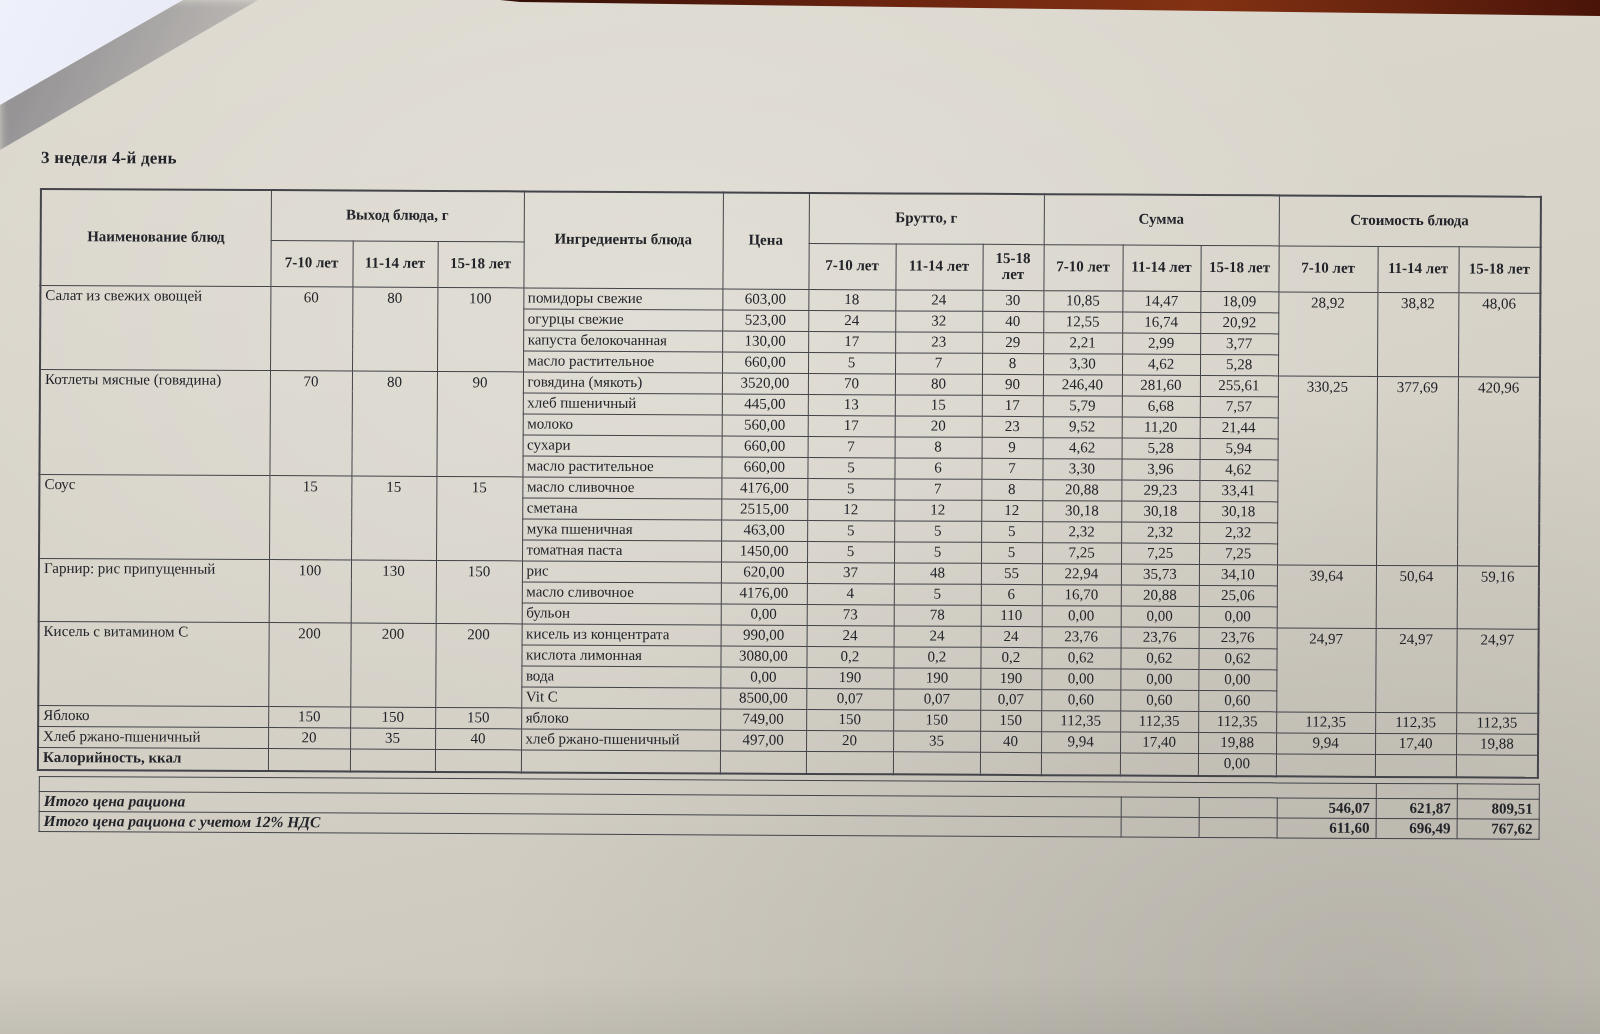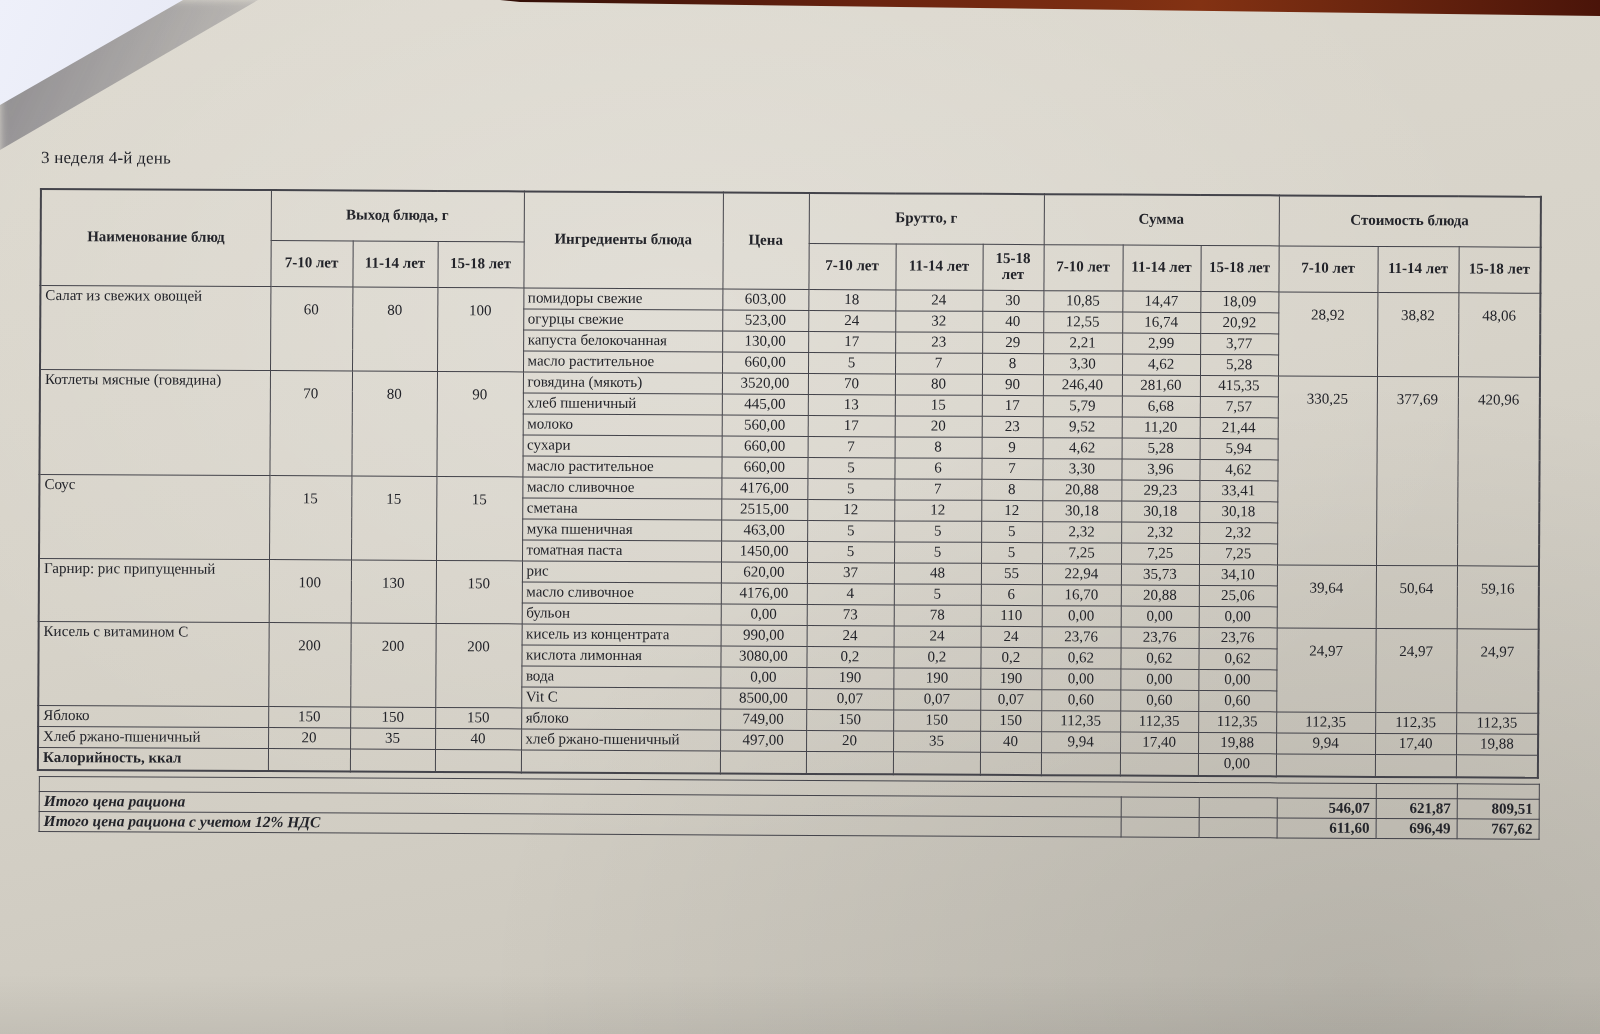--- a/index.html
+++ b/index.html
@@ -34,7 +34,7 @@
     filter:blur(4px);
   }
   .doc{position:absolute;left:0;top:0;width:1600px;height:1034px;transform:rotate(.3deg);transform-origin:60px 180px;}
-  .doc-title{position:absolute;left:41px;top:148px;font-size:17px;font-weight:normal;letter-spacing:.2px;}
+  .doc-title{position:absolute;left:41px;top:148px;font-size:17px;font-weight:bold;letter-spacing:.2px;}
   table{border-collapse:collapse;table-layout:fixed;}
   .tbl{position:absolute;left:40px;top:188px;width:1500px;}
   .tbl2{position:absolute;left:42px;top:776px;width:1500px;}

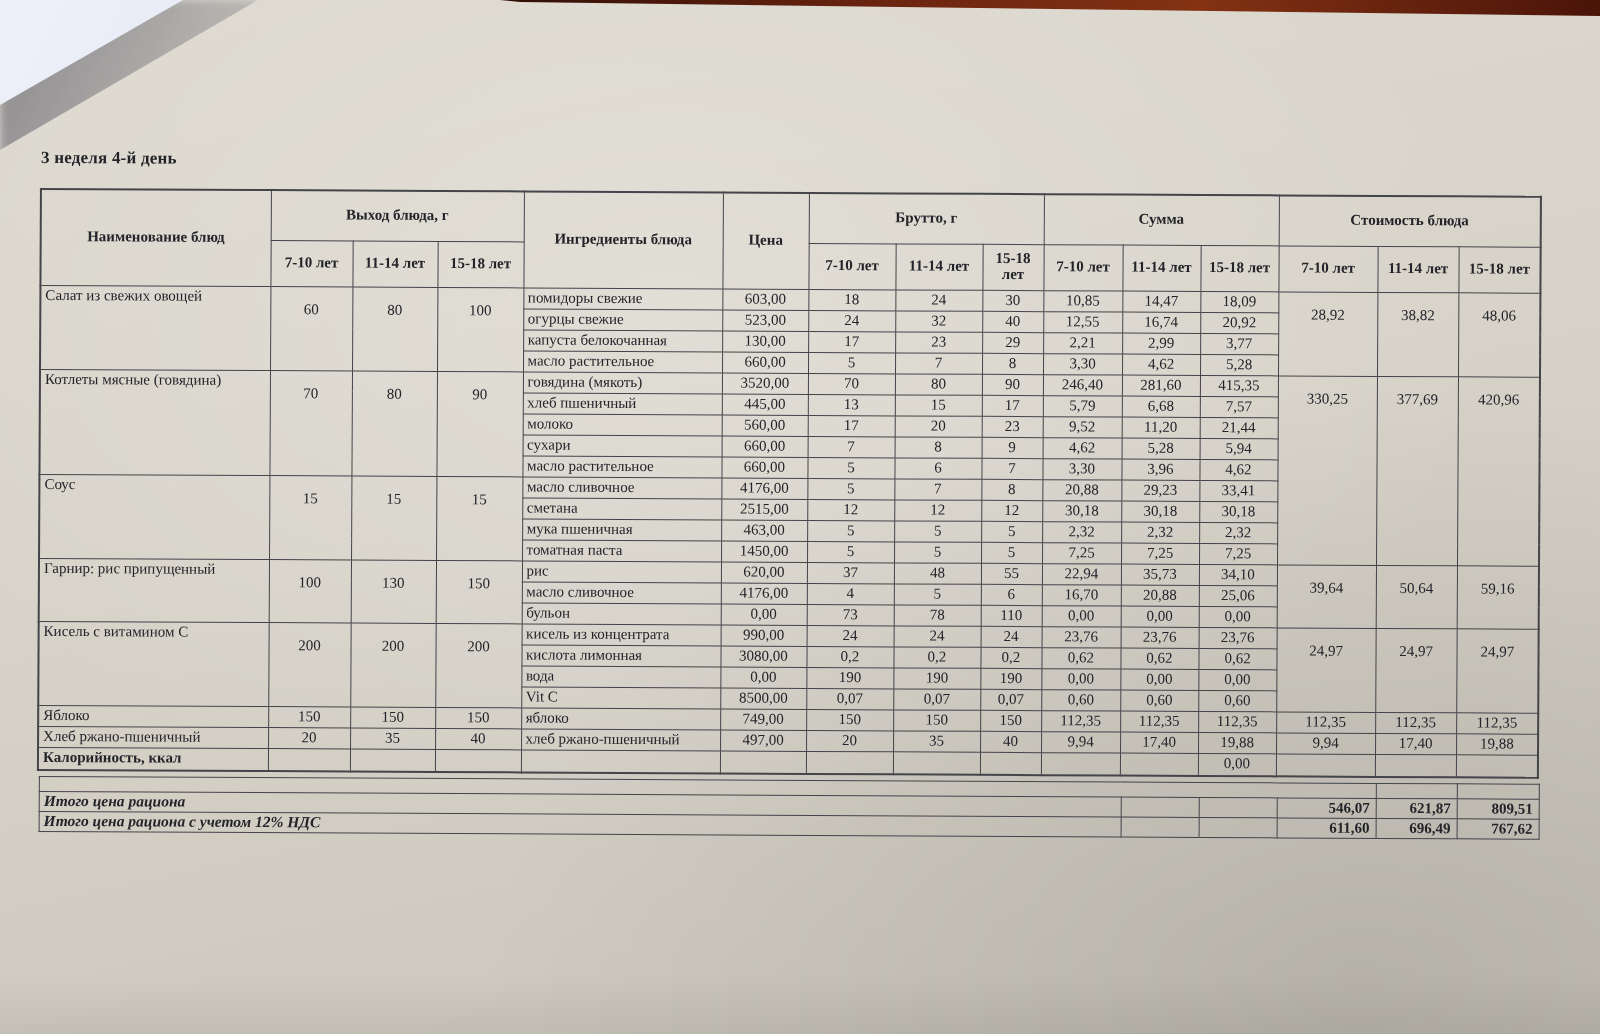--- a/index.html
+++ b/index.html
@@ -52,7 +52,7 @@
   .dn{ text-align:left;vertical-align:top;padding-top:2px;}
   .ing{text-align:left;}
   .num{text-align:center;}
-  .vtop{vertical-align:top;padding-top:15px;}
+  .vtop{vertical-align:top;padding-top:3px;}
   .cal td{height:23px;}
   .cal .dn{font-weight:bold;}
   .sp td{height:15px;}

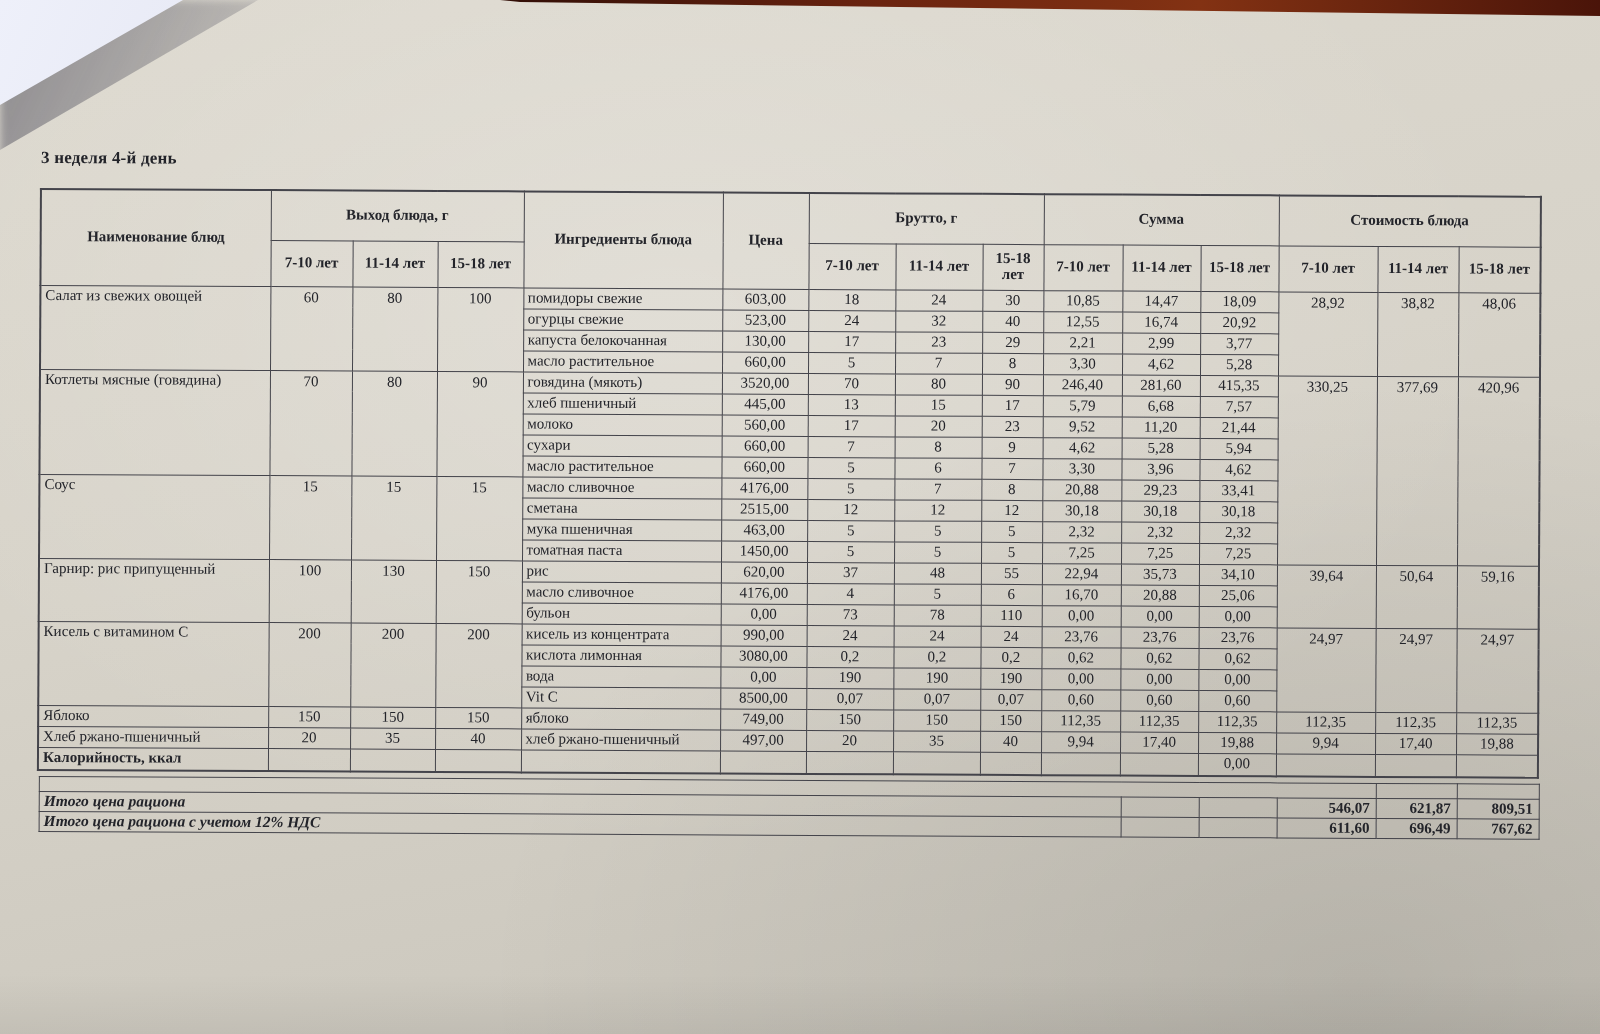--- a/index.html
+++ b/index.html
@@ -175,7 +175,7 @@
       <td class="num">90</td>
       <td class="num">246,40</td>
       <td class="num">281,60</td>
-      <td class="num">415,35</td>
+      <td class="num">255,61</td>
       <td class="num vtop" rowspan="9">330,25</td>
       <td class="num vtop" rowspan="9">377,69</td>
       <td class="num vtop" rowspan="9">420,96</td>

